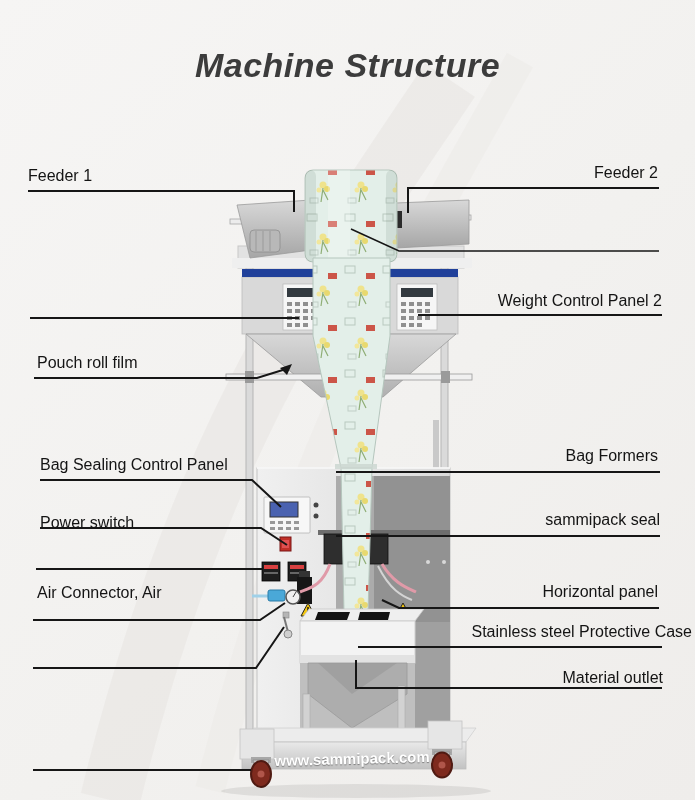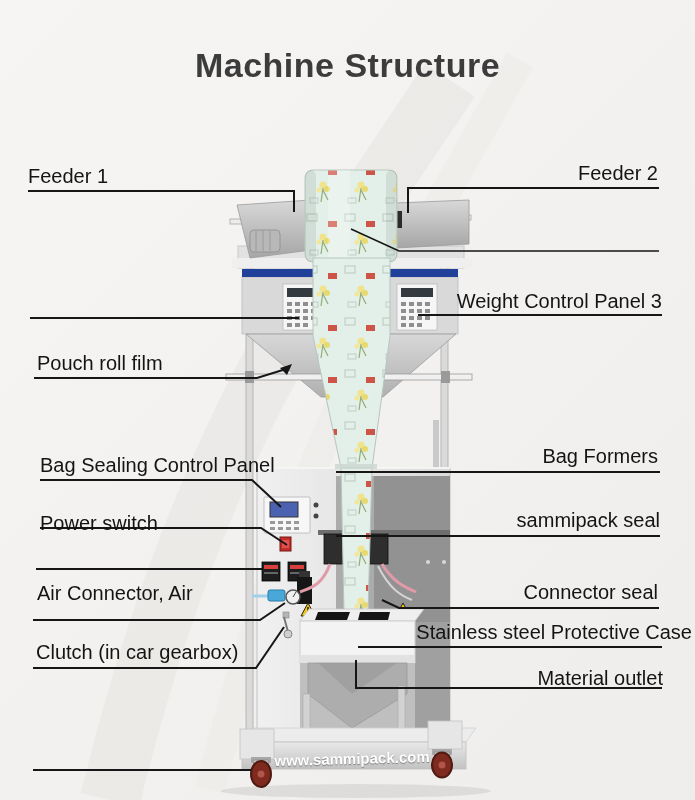--- a/index.html
+++ b/index.html
@@ -14,6 +14,7 @@
     position:absolute;left:0;top:46px;width:695px;margin:0;
     text-align:center;font-size:34px;font-weight:bold;color:#3c3c3c;
     letter-spacing:0.5px;
+    font-style:italic;
   }
   .lbl{
     position:absolute;font-size:20px;color:#141414;white-space:nowrap;

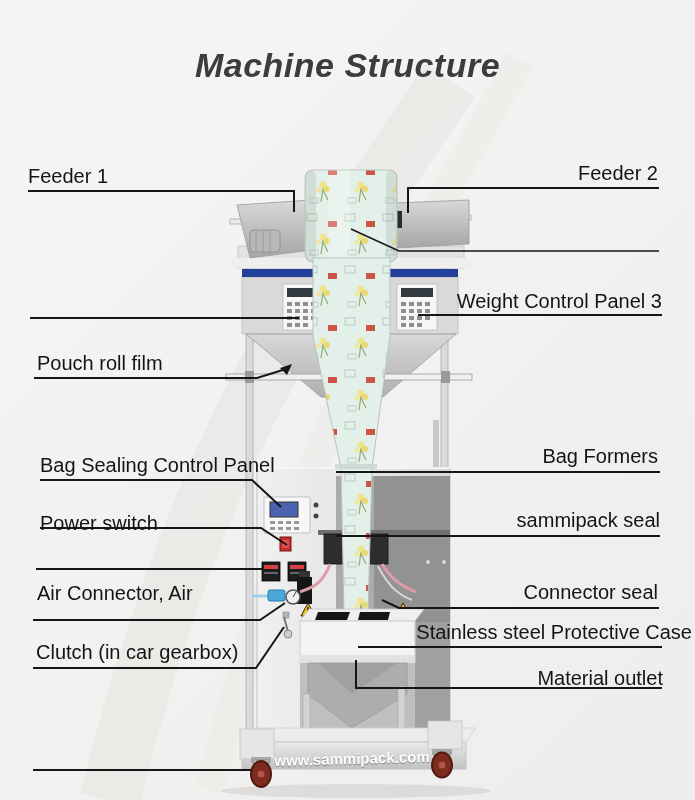--- a/index.html
+++ b/index.html
@@ -17,7 +17,7 @@
     font-style:italic;
   }
   .lbl{
-    position:absolute;font-size:20px;color:#141414;white-space:nowrap;
+    position:absolute;font-size:16px;color:#141414;white-space:nowrap;
     line-height:18px;
   }
   .lbl.r{text-align:right;}

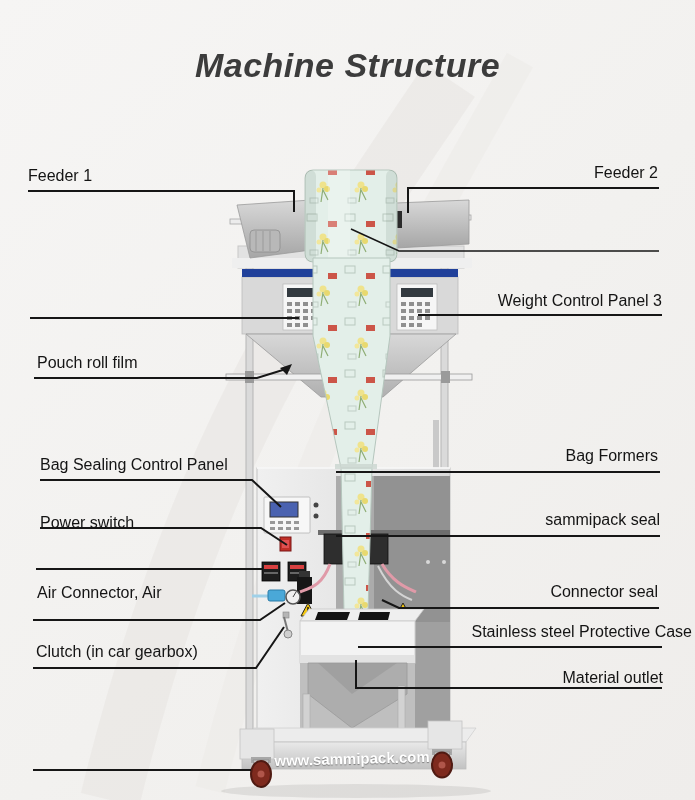--- a/index.html
+++ b/index.html
@@ -310,7 +310,7 @@
   <div class="lbl" style="left:36px;top:643px">Clutch (in car gearbox)</div>
 
   <div class="lbl r" style="right:37px;top:164px">Feeder 2</div>
-  <div class="lbl r" style="right:33px;top:292px">Weight Control Panel 3</div>
+  <div class="lbl r" style="right:33px;top:292px">Weight Control Panel 2</div>
   <div class="lbl r" style="right:37px;top:447px">Bag Formers</div>
   <div class="lbl r" style="right:35px;top:511px">sammipack seal</div>
   <div class="lbl r" style="right:37px;top:583px">Connector seal</div>

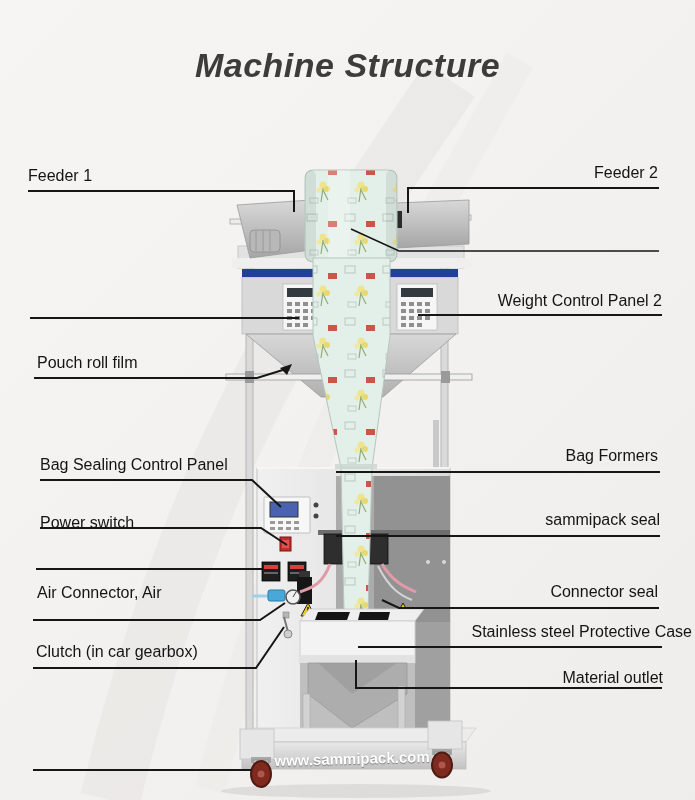--- a/index.html
+++ b/index.html
@@ -313,7 +313,7 @@
   <div class="lbl r" style="right:33px;top:292px">Weight Control Panel 2</div>
   <div class="lbl r" style="right:37px;top:447px">Bag Formers</div>
   <div class="lbl r" style="right:35px;top:511px">sammipack seal</div>
-  <div class="lbl r" style="right:37px;top:583px">Connector seal</div>
+  <div class="lbl r" style="right:37px;top:583px">Horizontal panel</div>
   <div class="lbl r" style="right:3px;top:623px">Stainless steel Protective Case</div>
   <div class="lbl r" style="right:32px;top:669px">Material outlet</div>
 

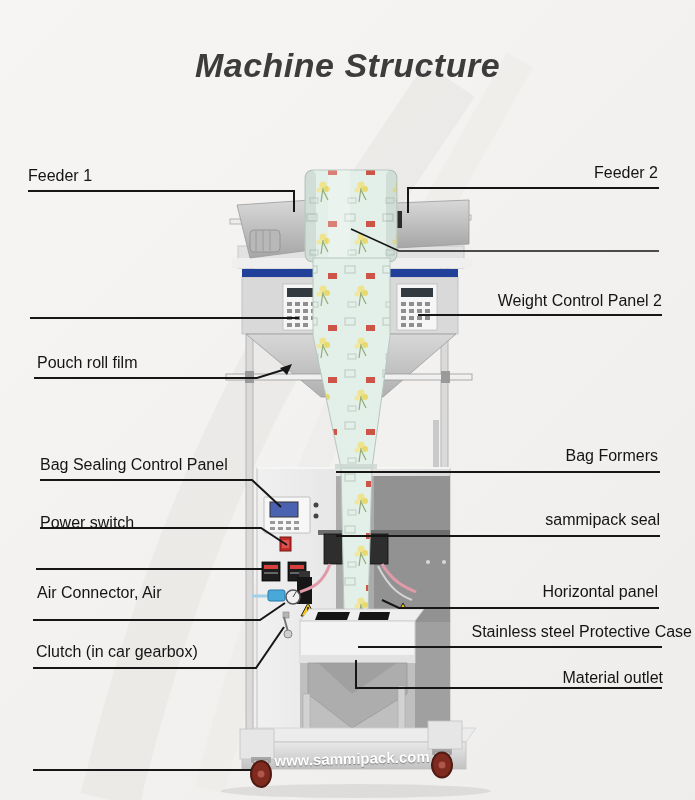--- a/index.html
+++ b/index.html
@@ -307,7 +307,6 @@
   <div class="lbl" style="left:37px;top:584px">
     <div>Air Connector, Air</div>
   </div>
-  <div class="lbl" style="left:36px;top:643px">Clutch (in car gearbox)</div>
 
   <div class="lbl r" style="right:37px;top:164px">Feeder 2</div>
   <div class="lbl r" style="right:33px;top:292px">Weight Control Panel 2</div>

